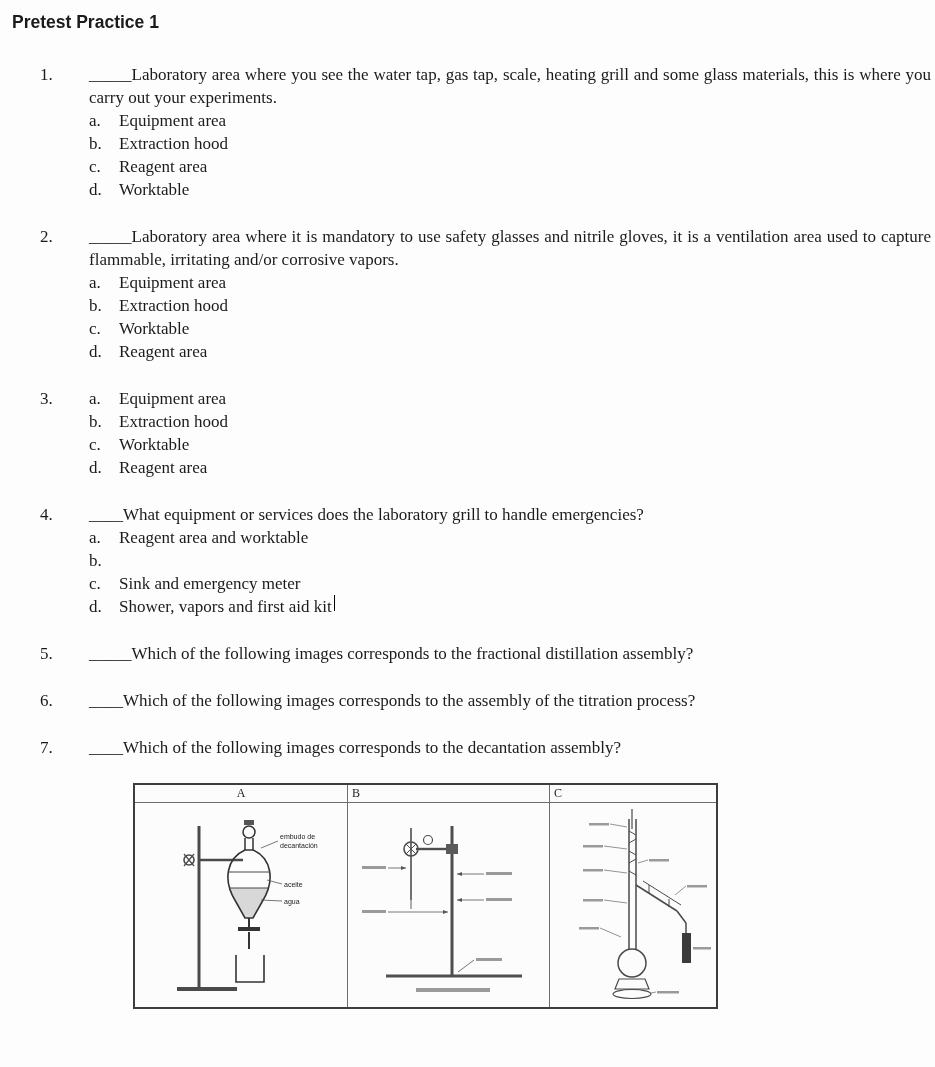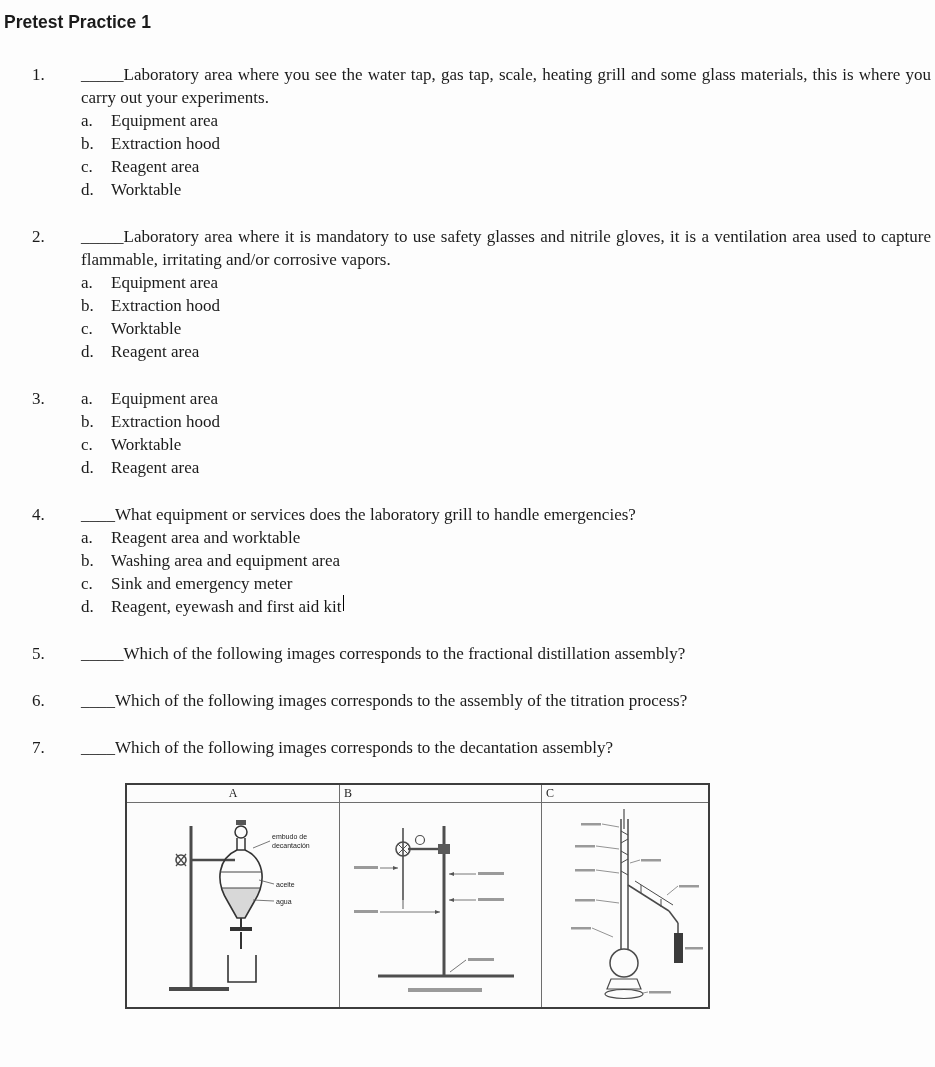--- a/index.html
+++ b/index.html
@@ -11,7 +11,7 @@
     font-size: 17px;
     overflow: hidden;
   }
-  .page { padding: 12px 2px 0 4px; }
+  .page { padding: 12px 2px 0 12px; }
   .doc-title {
     font-family: "Liberation Sans", sans-serif;
     font-weight: bold;

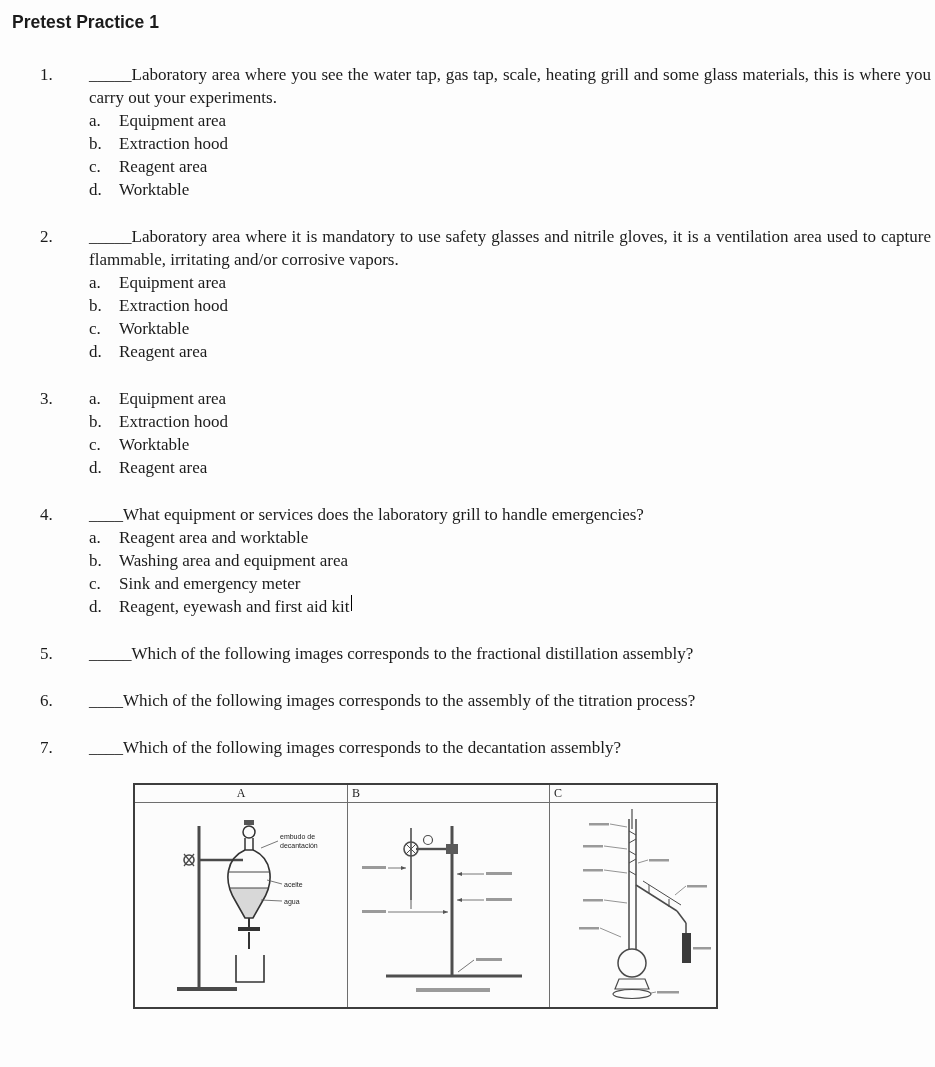--- a/index.html
+++ b/index.html
@@ -149,7 +149,6 @@
             </div>
           <div class="opt">
               <span class="opt-letter">b.</span>
-              <span class="opt-text">Washing area and equipment area</span>
             </div>
           <div class="opt">
               <span class="opt-letter">c.</span>

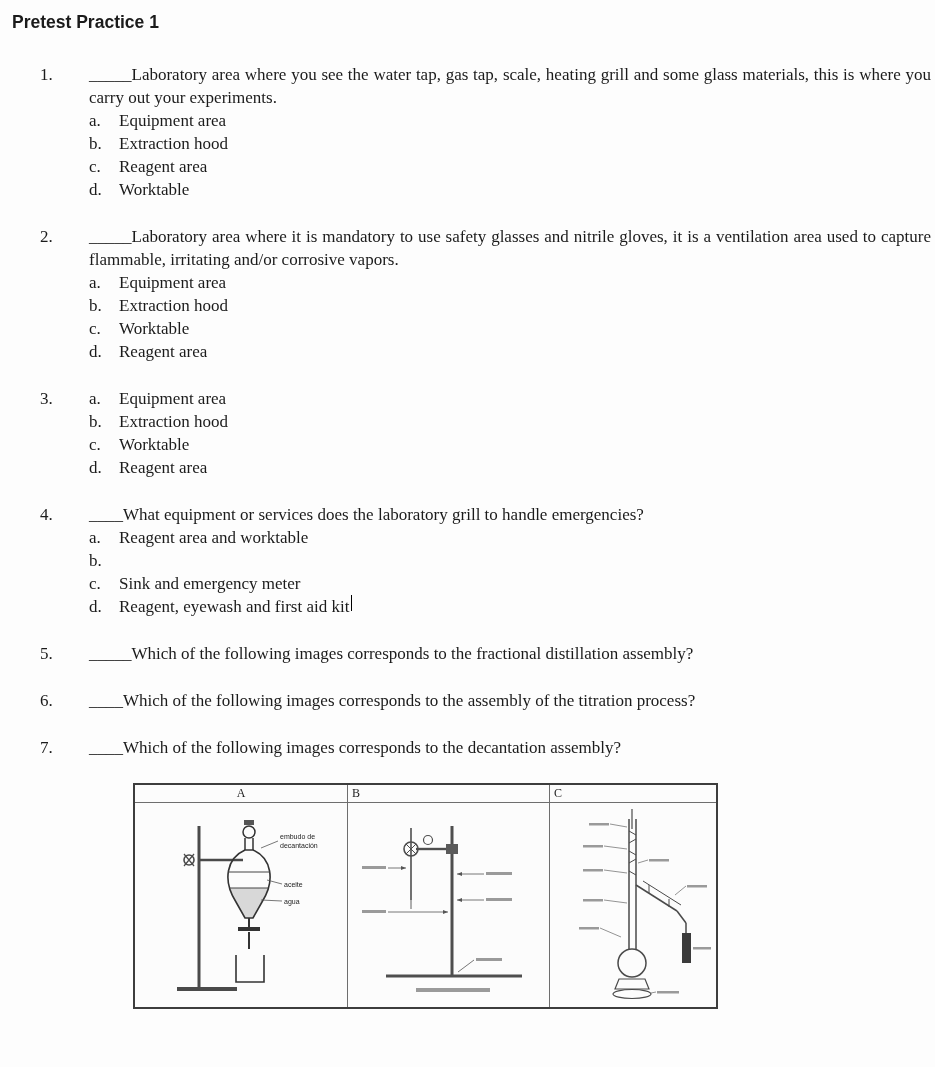--- a/index.html
+++ b/index.html
@@ -156,7 +156,7 @@
             </div>
           <div class="opt">
               <span class="opt-letter">d.</span>
-              <span class="opt-text">Reagent, eyewash and first aid kit</span>
+              <span class="opt-text">Shower, vapors and first aid kit</span>
               <span class="caret"></span>
             </div>
         </div>

